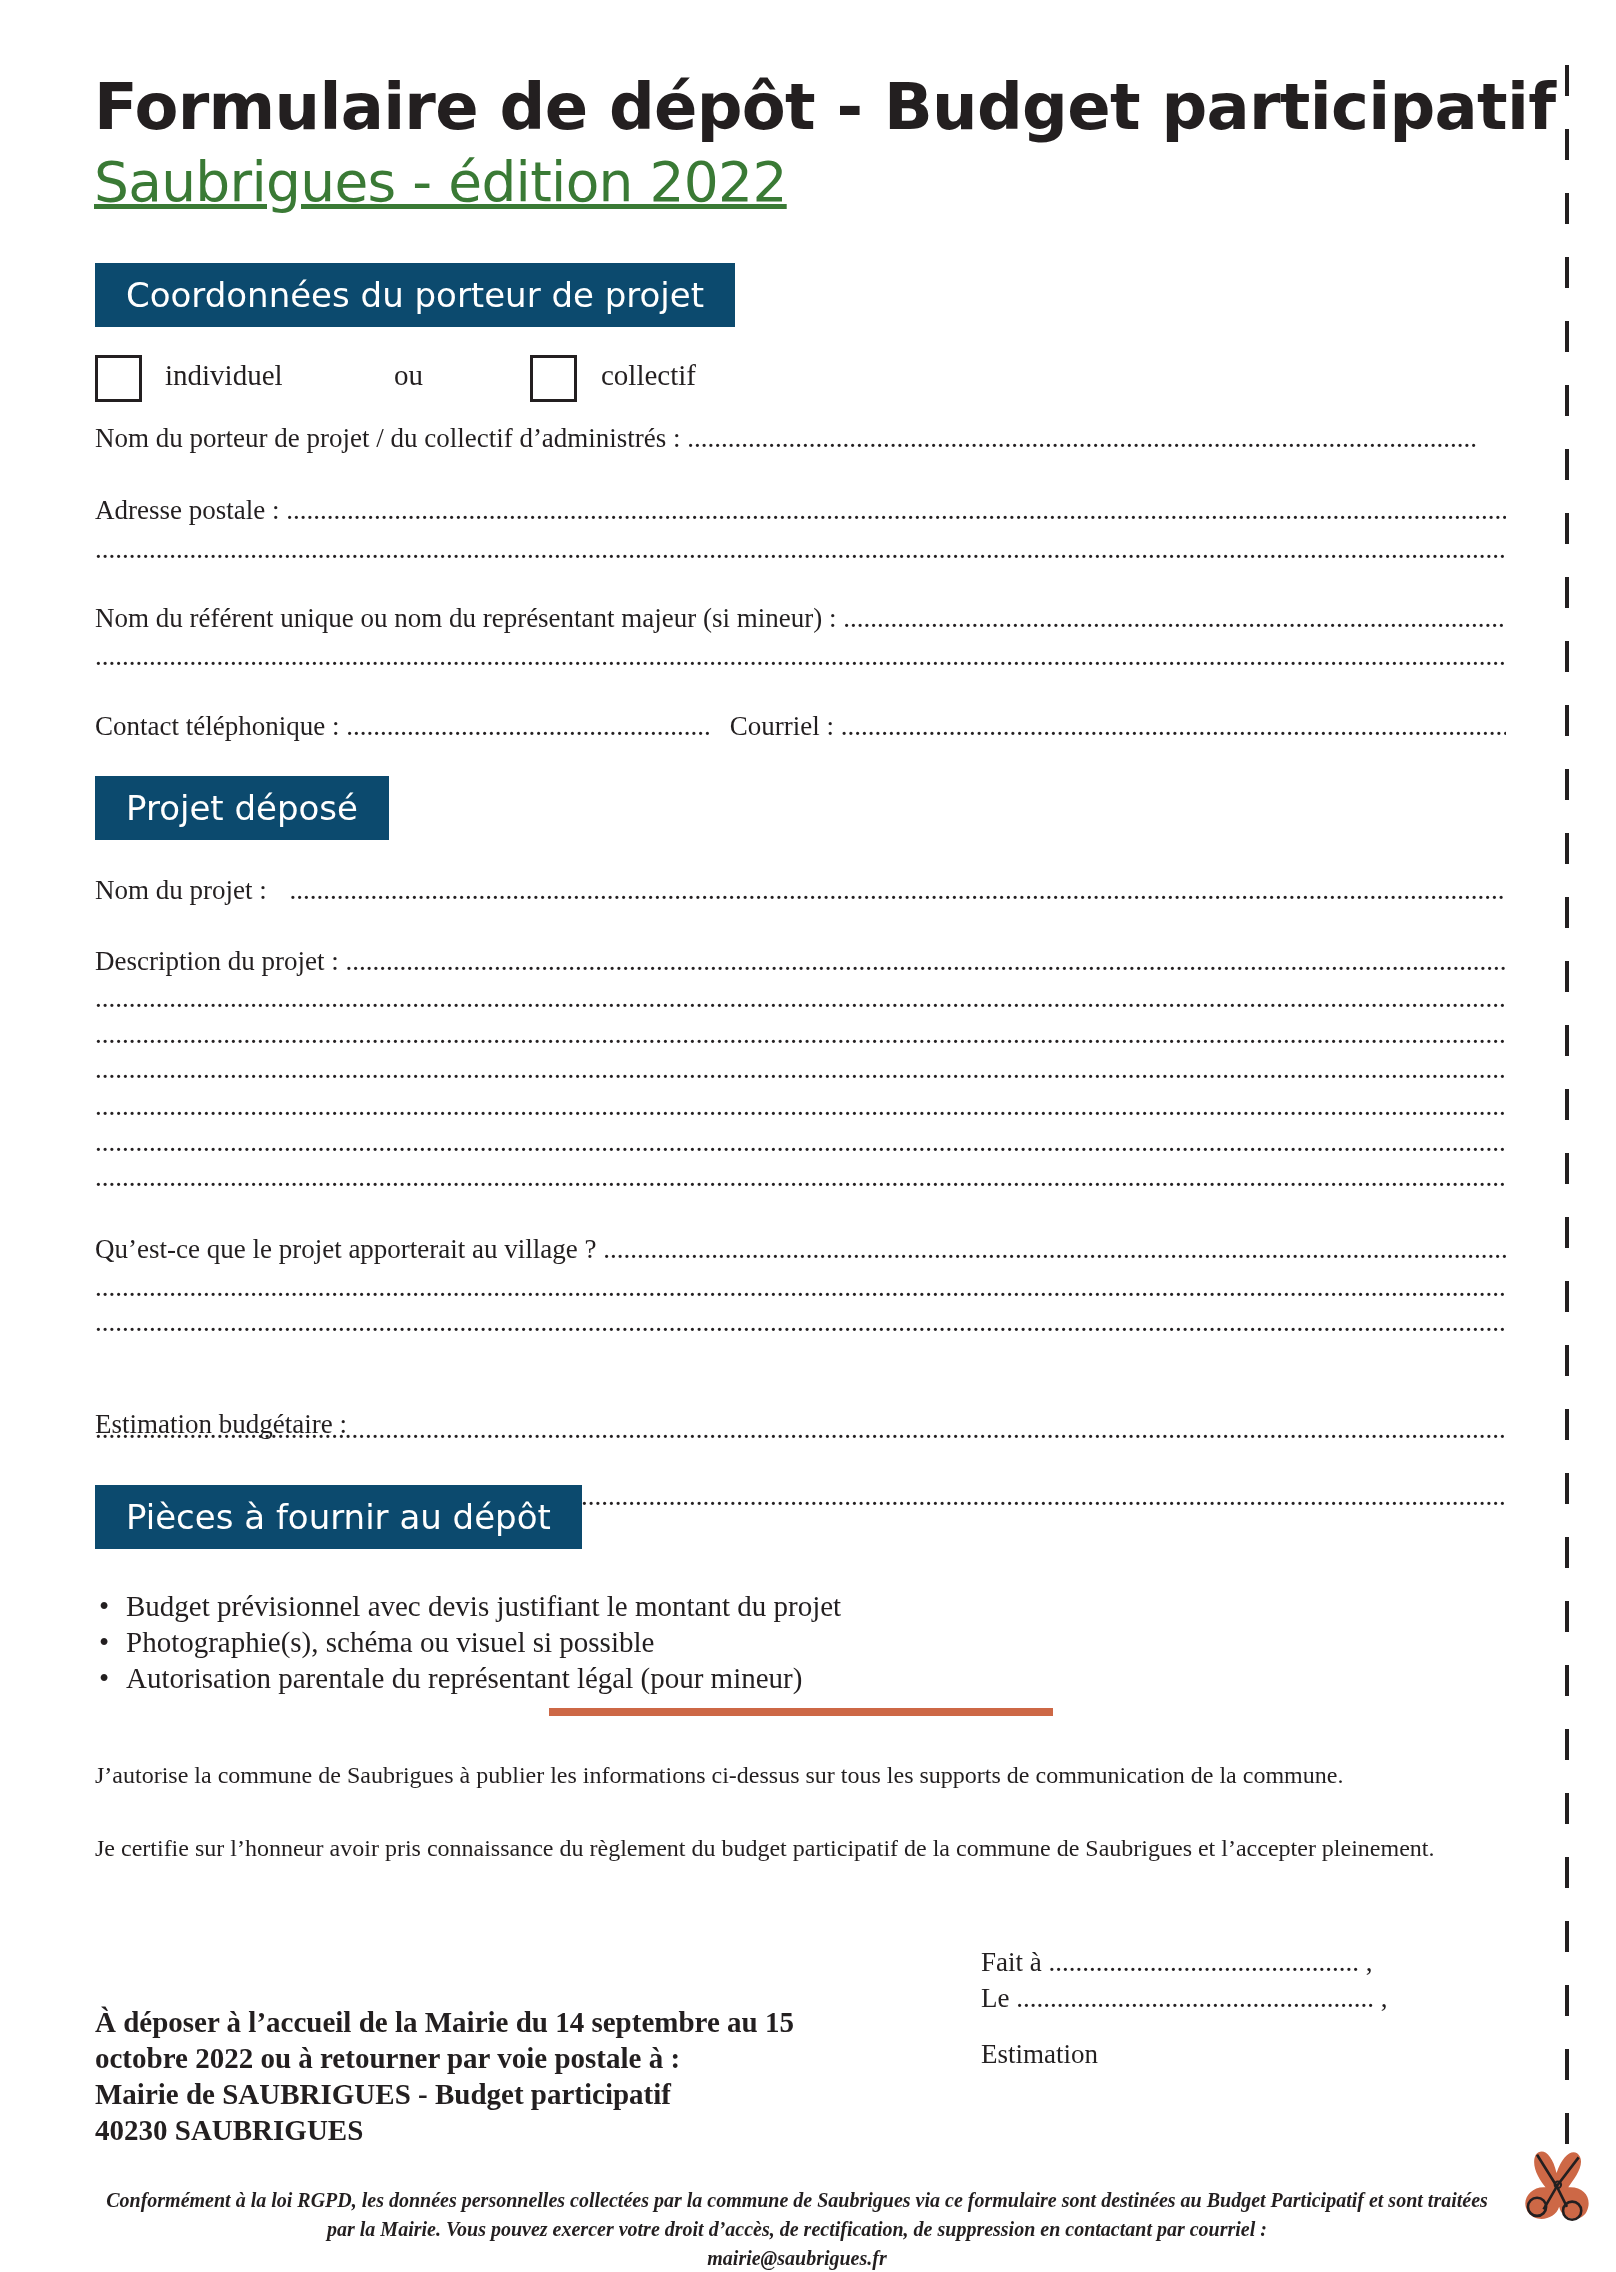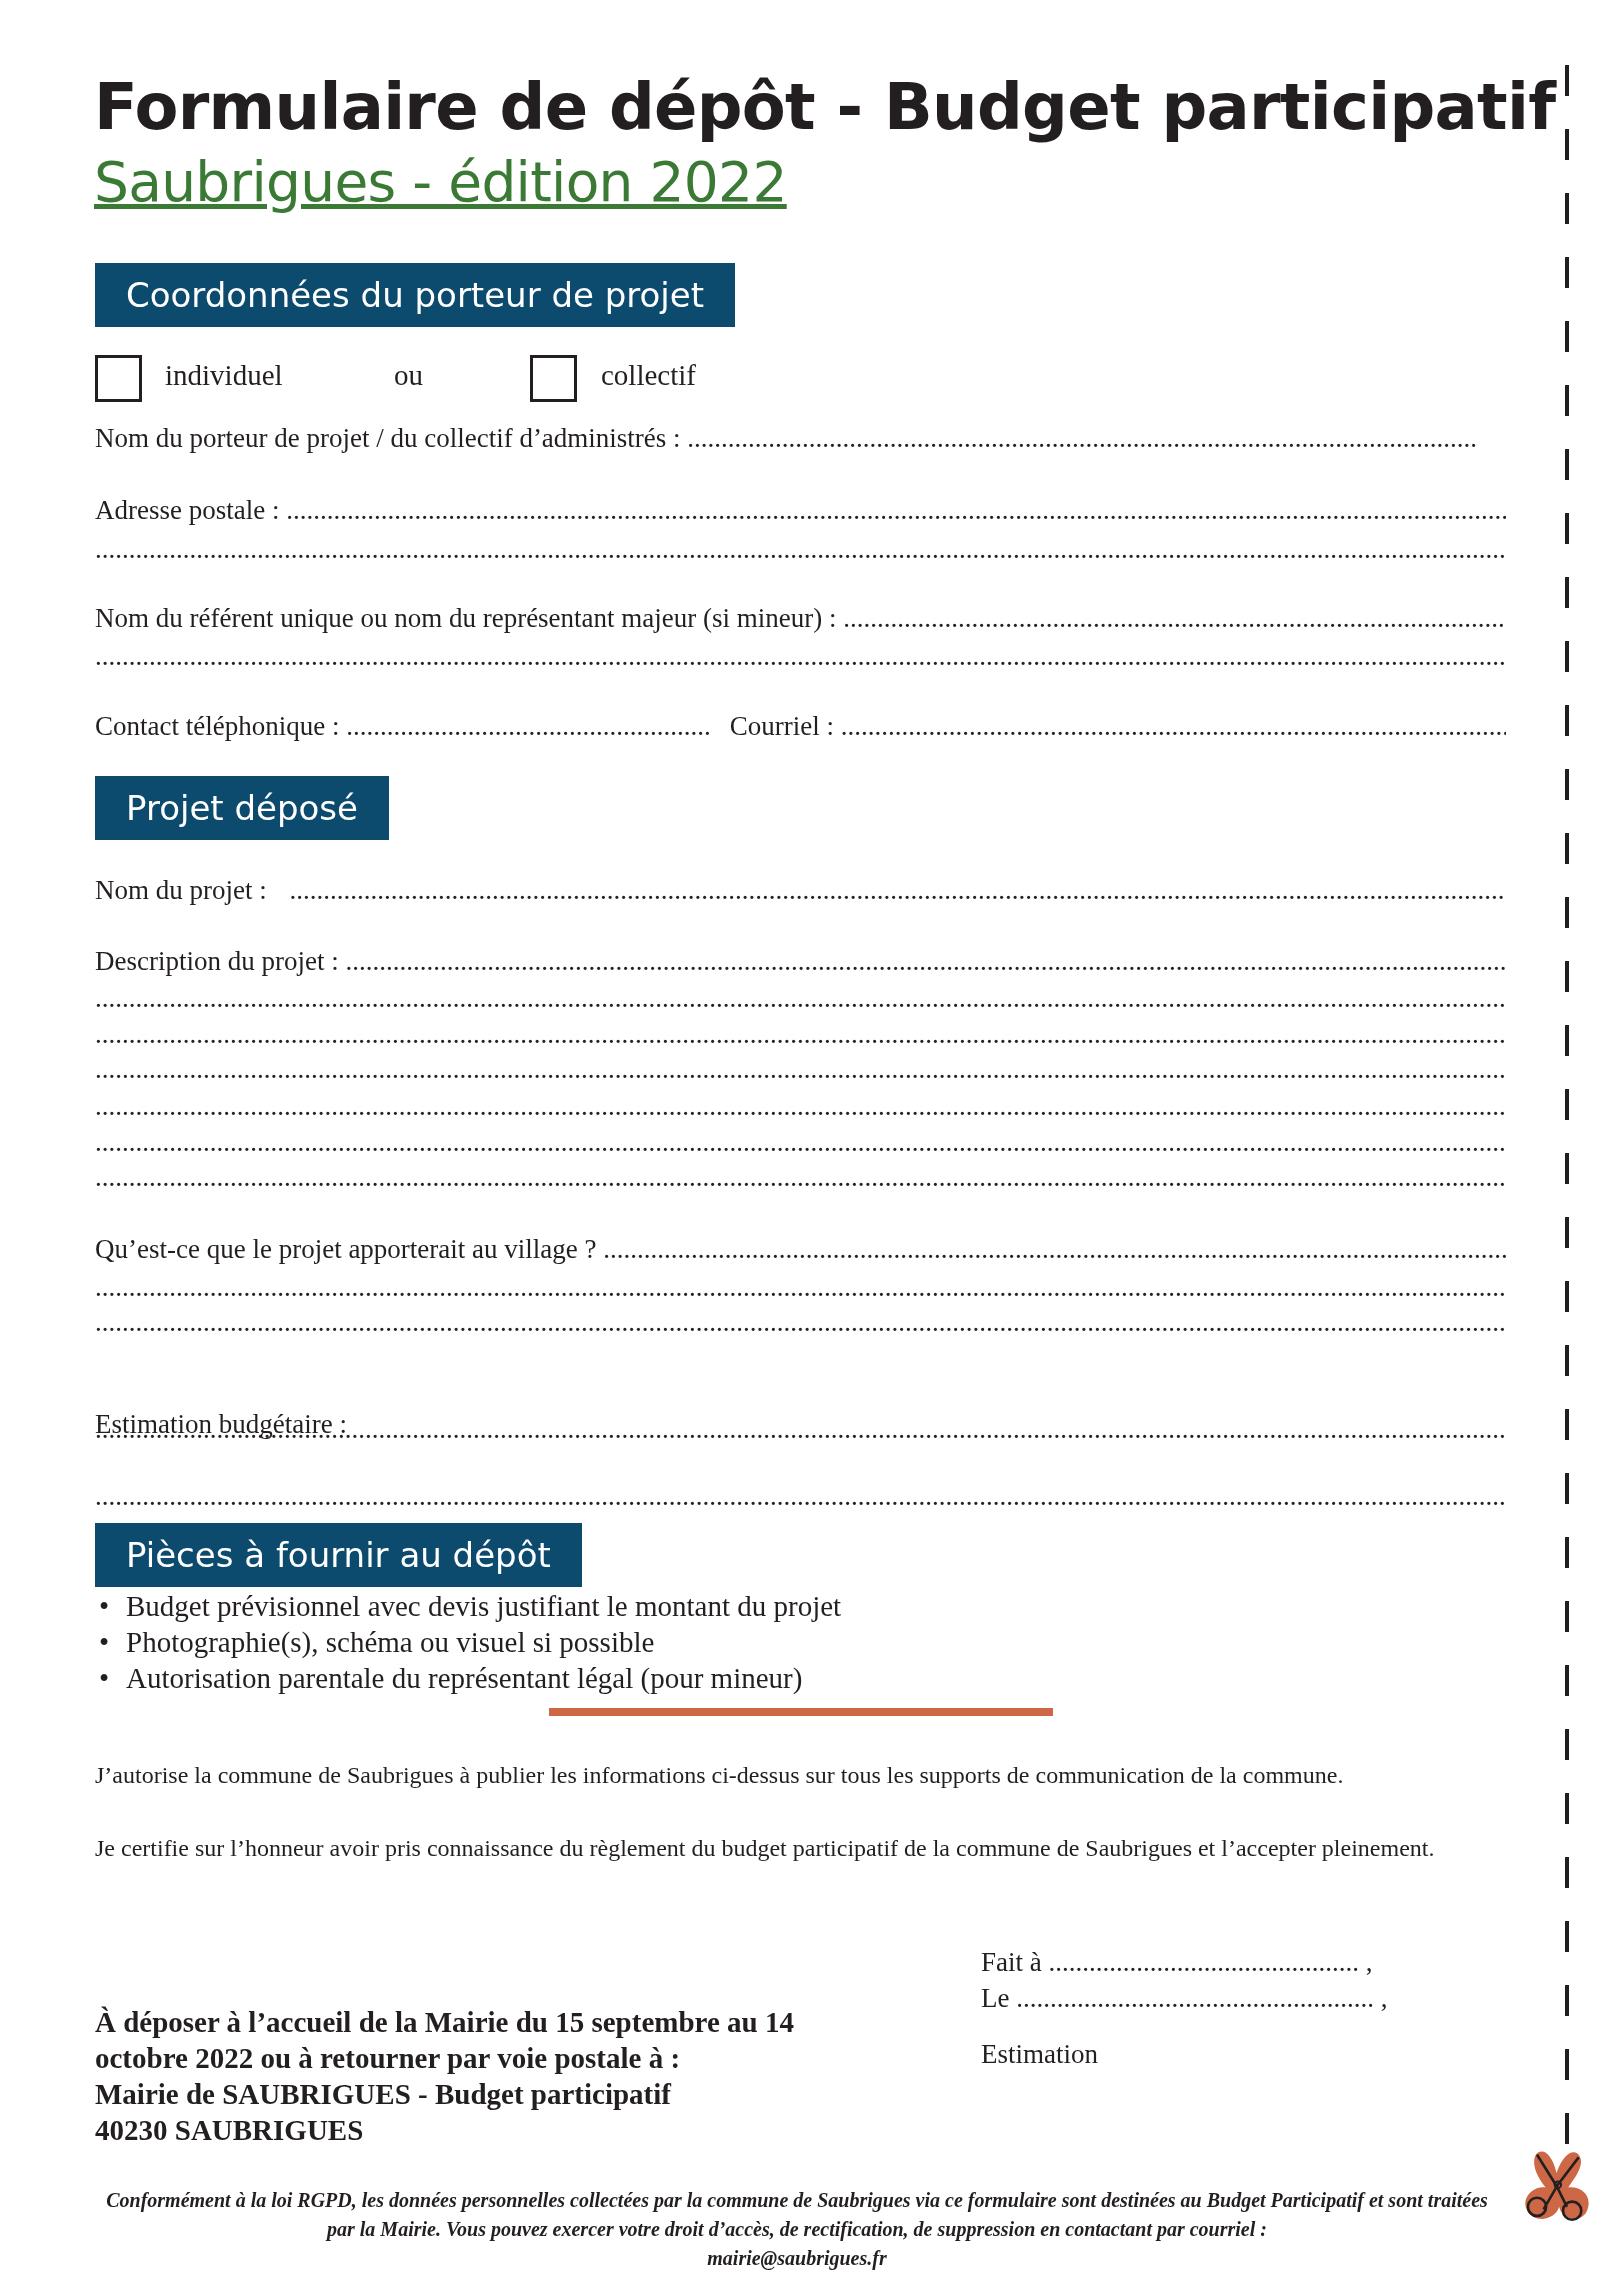--- a/index.html
+++ b/index.html
@@ -121,7 +121,7 @@
     <span class="dots"></span>
   </div>
 
-<div class="section-head sans" style="top:1523px;">Pièces à fournir au dépôt</div>
+<div class="section-head sans" style="top:1485px;">Pièces à fournir au dépôt</div>
 
 <ul class="pieces serif">
   <li><span class="bullet">•</span><span>Budget prévisionnel avec devis justifiant le montant du projet</span></li>

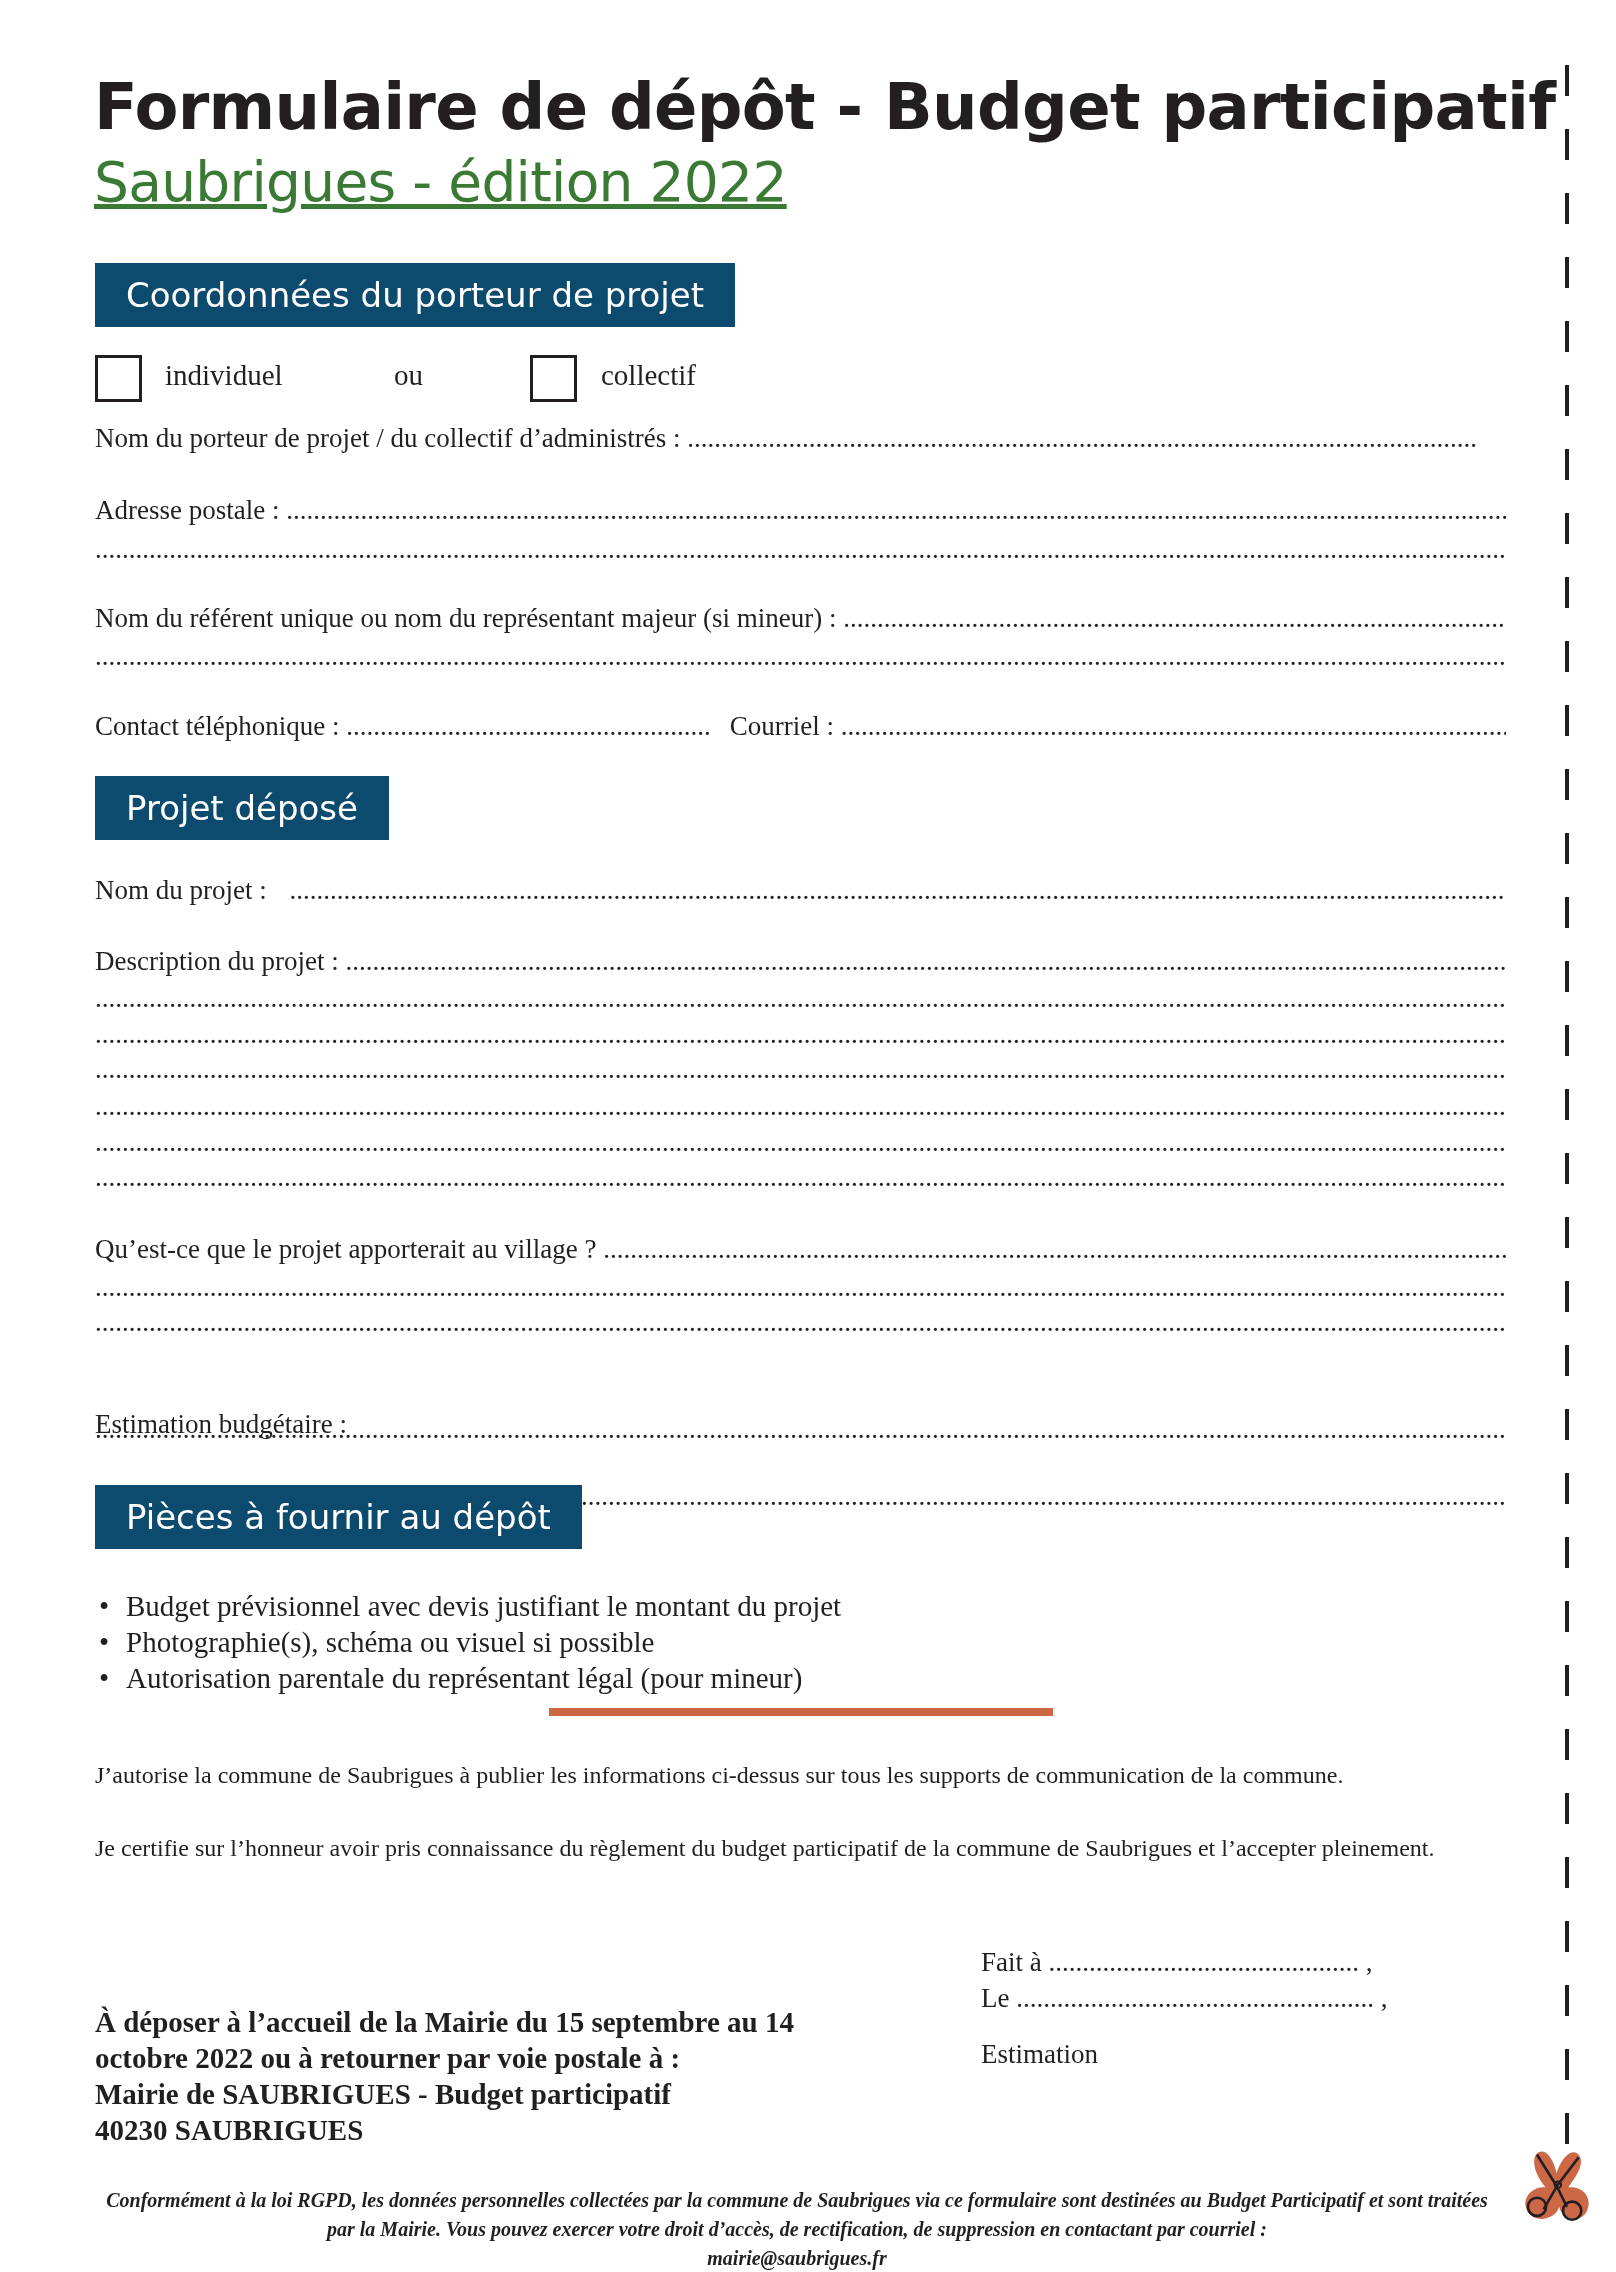--- a/index.html
+++ b/index.html
@@ -141,7 +141,7 @@
 </div>
 
 <div class="deposit serif">
-  <div>À déposer à l’accueil de la Mairie du 15 septembre au 14</div>
+  <div>À déposer à l’accueil de la Mairie du 14 septembre au 15</div>
   <div>octobre 2022 ou à retourner par voie postale à :</div>
   <div>Mairie de SAUBRIGUES - Budget participatif</div>
   <div>40230 SAUBRIGUES</div>

